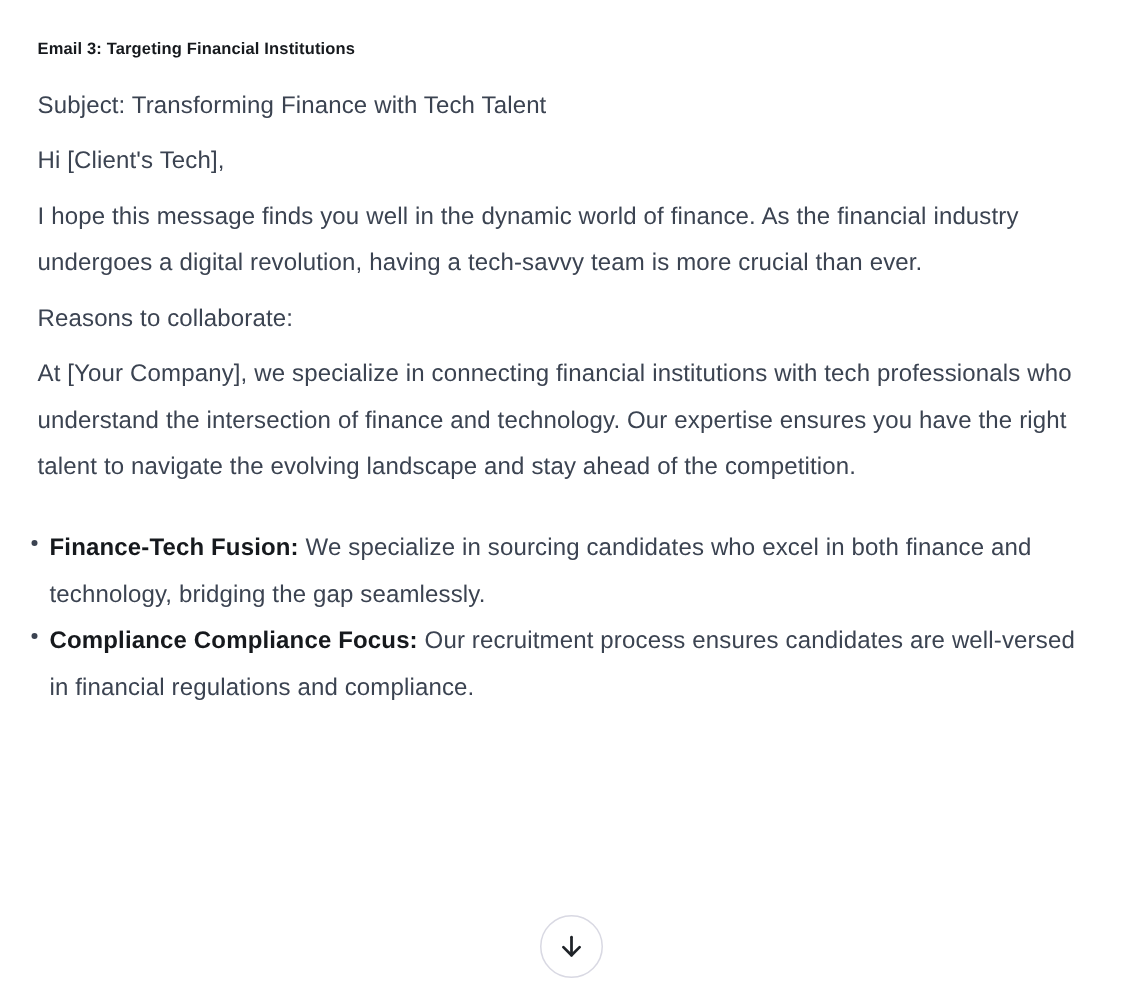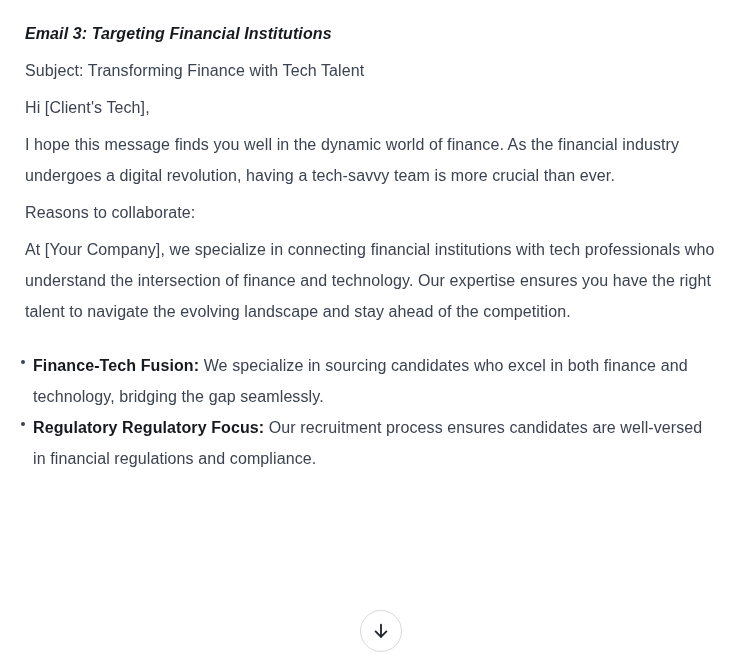--- a/index.html
+++ b/index.html
@@ -32,11 +32,10 @@
     letter-spacing: 0.1px;
   }
   .email-heading {
-    font-size: 16px;
+    font-size: 11px;
     font-weight: 700;
     line-height: 31px;
     color: var(--heading-color);
-    font-style: italic;
   }
   .para {
     margin-top: 6px;

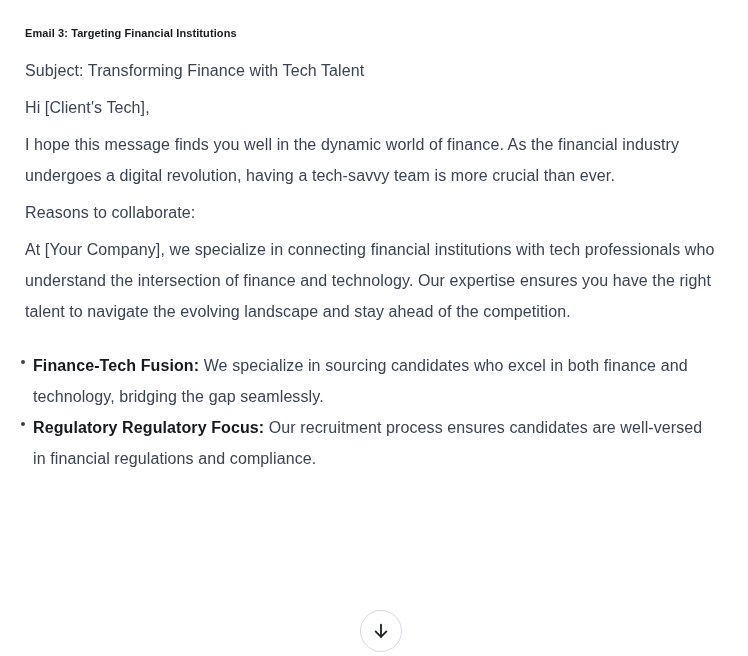--- a/index.html
+++ b/index.html
@@ -106,7 +106,7 @@
         <strong>Finance-Tech Fusion:</strong><span> We specialize in sourcing candidates who excel in both finance and technology, bridging the gap seamlessly.</span>
       </li>
       <li>
-        <strong>Regulatory Regulatory Focus:</strong><span> Our recruitment process ensures candidates are well-versed in financial regulations and compliance.</span>
+        <strong>Compliance Compliance Focus:</strong><span> Our recruitment process ensures candidates are well-versed in financial regulations and compliance.</span>
       </li>
     </ul>
 

